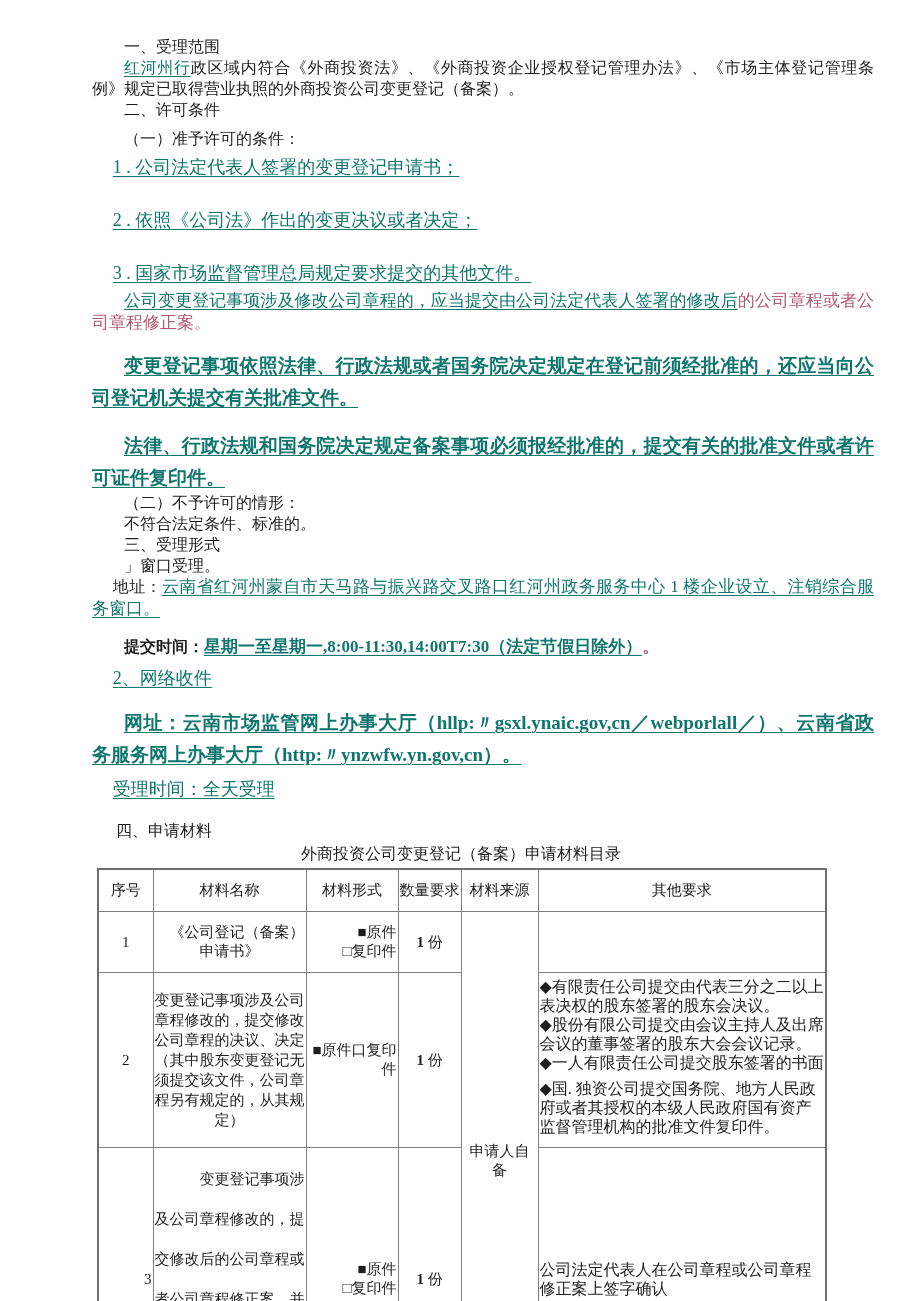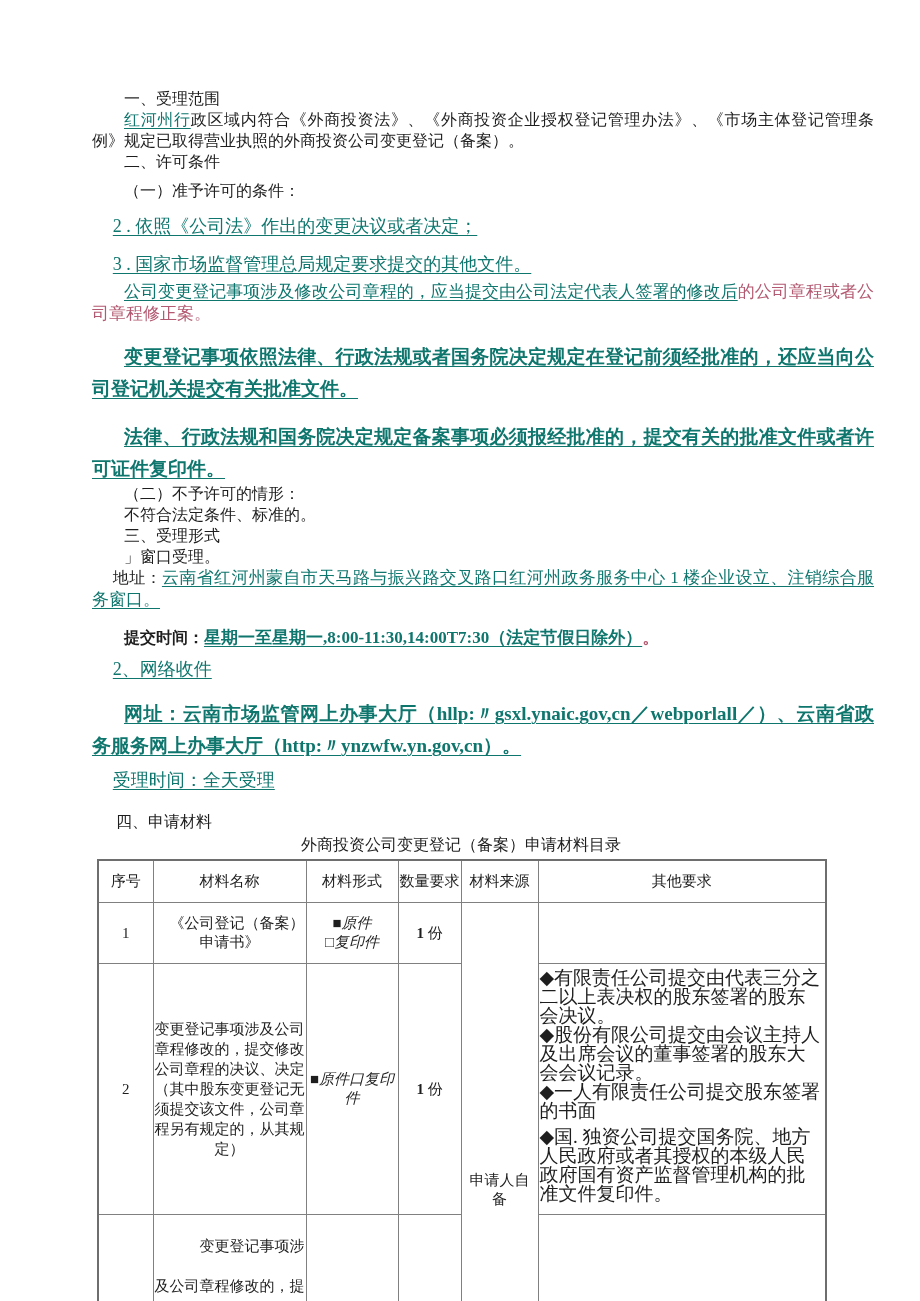--- a/index.html
+++ b/index.html
@@ -12,7 +12,7 @@
     overflow:hidden;
   }
   .doc-body{
-    padding-top:88px;
+    padding-top:36px;
     margin-left:92px;
     width:782px;
     font-size:16px;

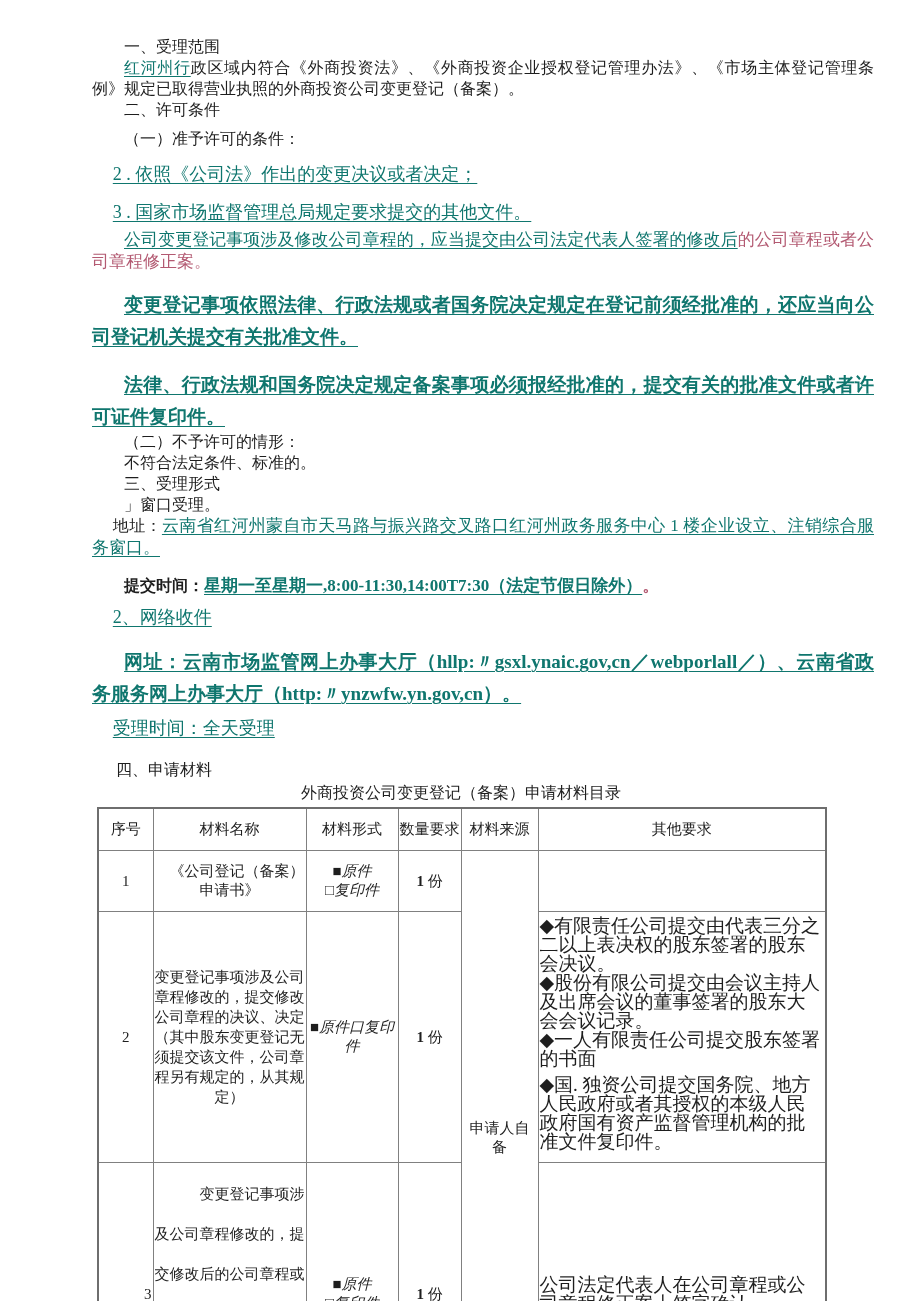--- a/index.html
+++ b/index.html
@@ -83,6 +83,7 @@
       <p class="para body"><span class="seg-u">红河州行</span><span class="seg-k">政区域内符合《外商投资法》、《外商投资企业授权登记管理办法》、《市场主体登记管理条例》规定已取得营业执照的外商投资公司变更登记（备案）。</span></p>
       <p class="para h"><span class="seg-k">二、许可条件</span></p>
       <p class="para h m8"><span class="seg-k">（一）准予许可的条件：</span></p>
+      <p class="para item fs18 lh24 m6"><span class="seg-u">1 . 公司法定代表人签署的变更登记申请书；</span></p>
       <p class="para item fs18 lh24 m13"><span class="seg-u">2 . 依照《公司法》作出的变更决议或者决定；</span></p>
       <p class="para item fs18 lh24 m13"><span class="seg-u">3 . 国家市场监督管理总局规定要求提交的其他文件。</span></p>
       <p class="para body fs17 lh22 m4"><span class="seg-u">公司变更登记事项涉及修改公司章程的，应当提交由公司法定代表人签署的修改后</span><span class="seg-p">的公司章程或者公司章程修正案。</span></p>

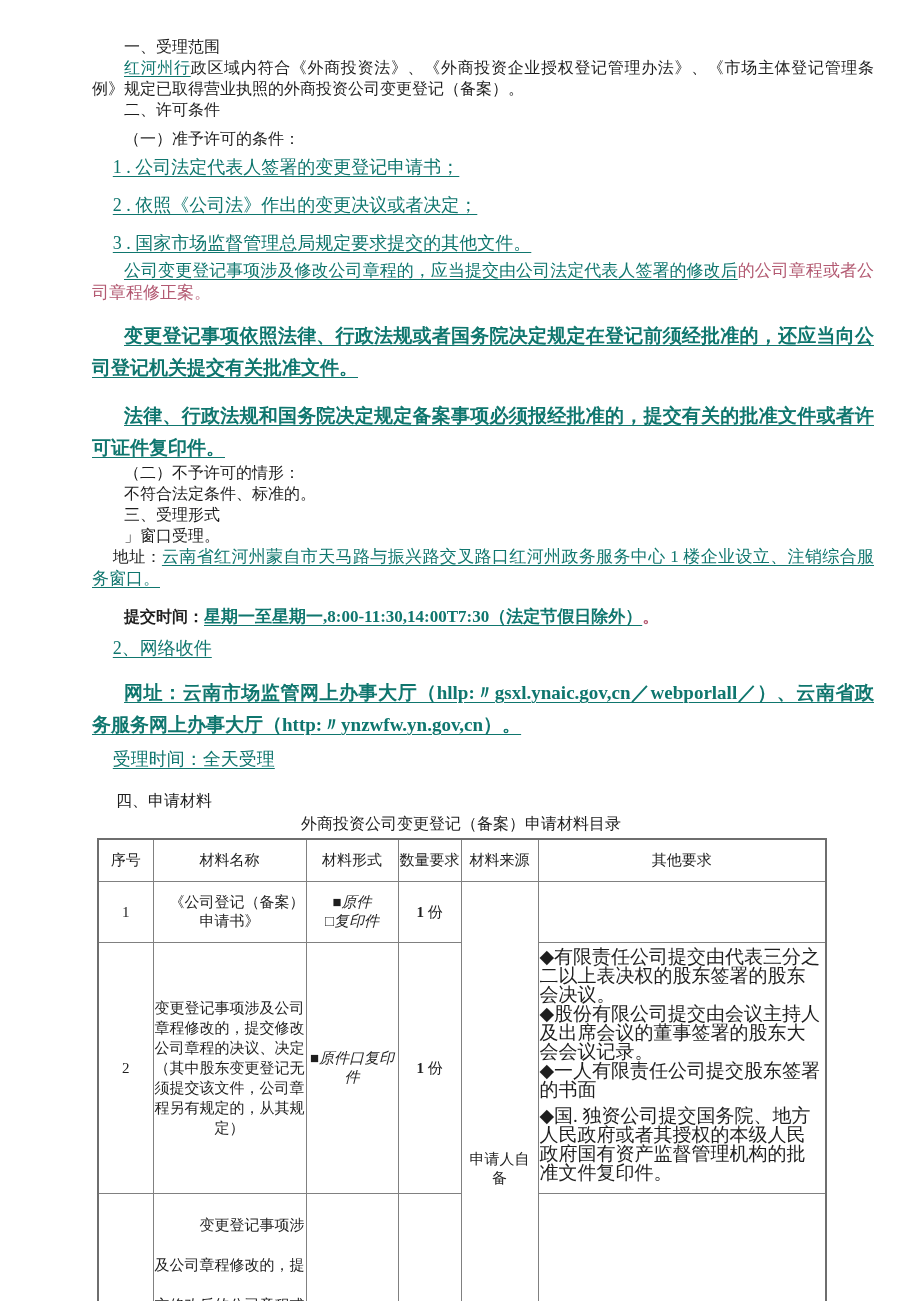--- a/index.html
+++ b/index.html
@@ -24,7 +24,7 @@
   .para.lh22{line-height:22px;}
   .para.lh24{line-height:24px;}
   .m2{margin-top:16px;font-weight:bold;}.m4{margin-top:4px;}
-  .m6{margin-top:6px;}.m8{margin-top:8px;}.m13{margin-top:13px;}.m18{margin-top:18px;}.mneg{margin-top:-2px;}
+  .m6{margin-top:6px;}.m8{margin-top:8px;}.m13{margin-top:28px;}.m18{margin-top:18px;}.mneg{margin-top:-2px;}
   .seg-k{color:#1e1e1e;}
   .seg-u{color:#0f766e;text-decoration:underline;text-underline-offset:3px;text-decoration-thickness:1px;}
   .seg-p{color:#b35a72;}

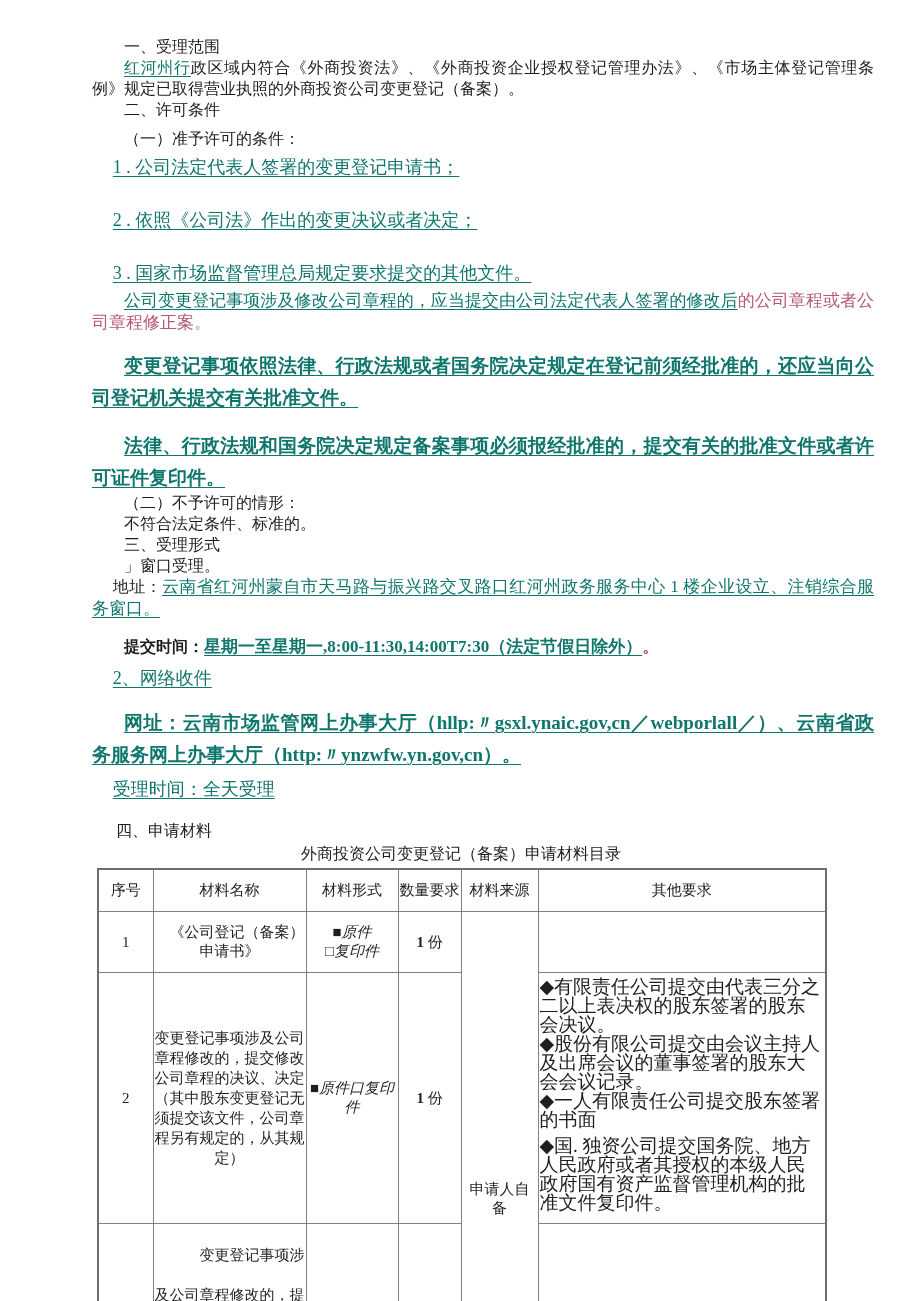--- a/index.html
+++ b/index.html
@@ -66,7 +66,7 @@
   tr.row-1 td.cell-name{text-indent:1em;line-height:19px;}
   tr.row-2 td.cell-name{text-indent:0;}
   tr.row-3 td.cell-name{text-indent:3em;line-height:40px;}
-  td.cell-form{text-align:center;padding-left:5px;line-height:19px;font-style:italic;}
+  td.cell-form{text-align:right;padding-left:5px;line-height:19px;}
   td.cell-qty{text-align:center;}
   td.cell-qty::first-letter{font-weight:bold;}
   td.cell-source{text-align:center;}

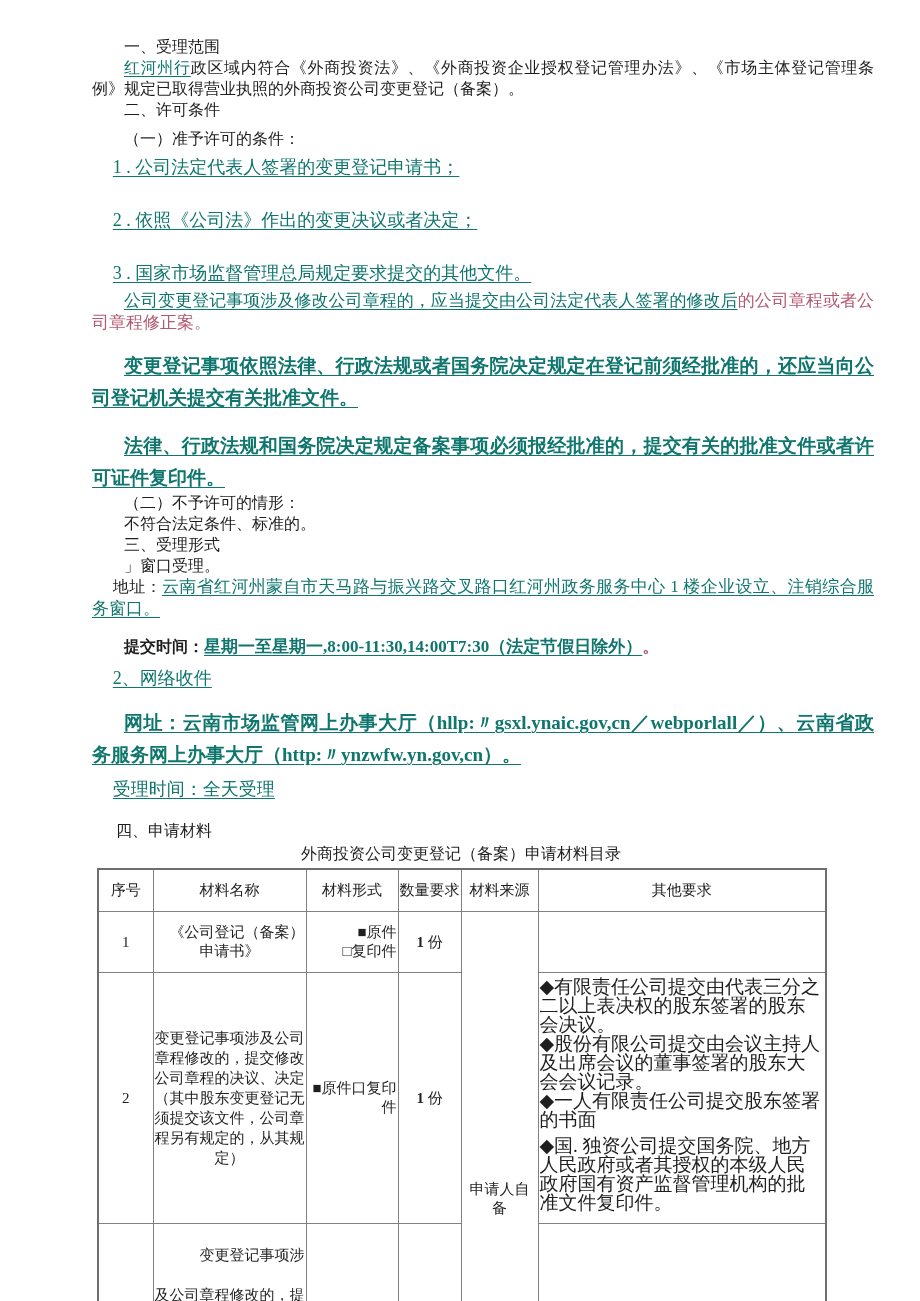--- a/index.html
+++ b/index.html
@@ -70,7 +70,7 @@
   td.cell-qty{text-align:center;}
   td.cell-qty::first-letter{font-weight:bold;}
   td.cell-source{text-align:center;}
-  td.cell-other{font-size:19px;line-height:19px;text-align:left;vertical-align:middle;}
+  td.cell-other{font-size:16px;line-height:19px;text-align:left;vertical-align:middle;}
   tr.row-2 td.cell-other{vertical-align:top;padding-top:4px;}
   .bullet-gap{height:7px;}
 </style>

